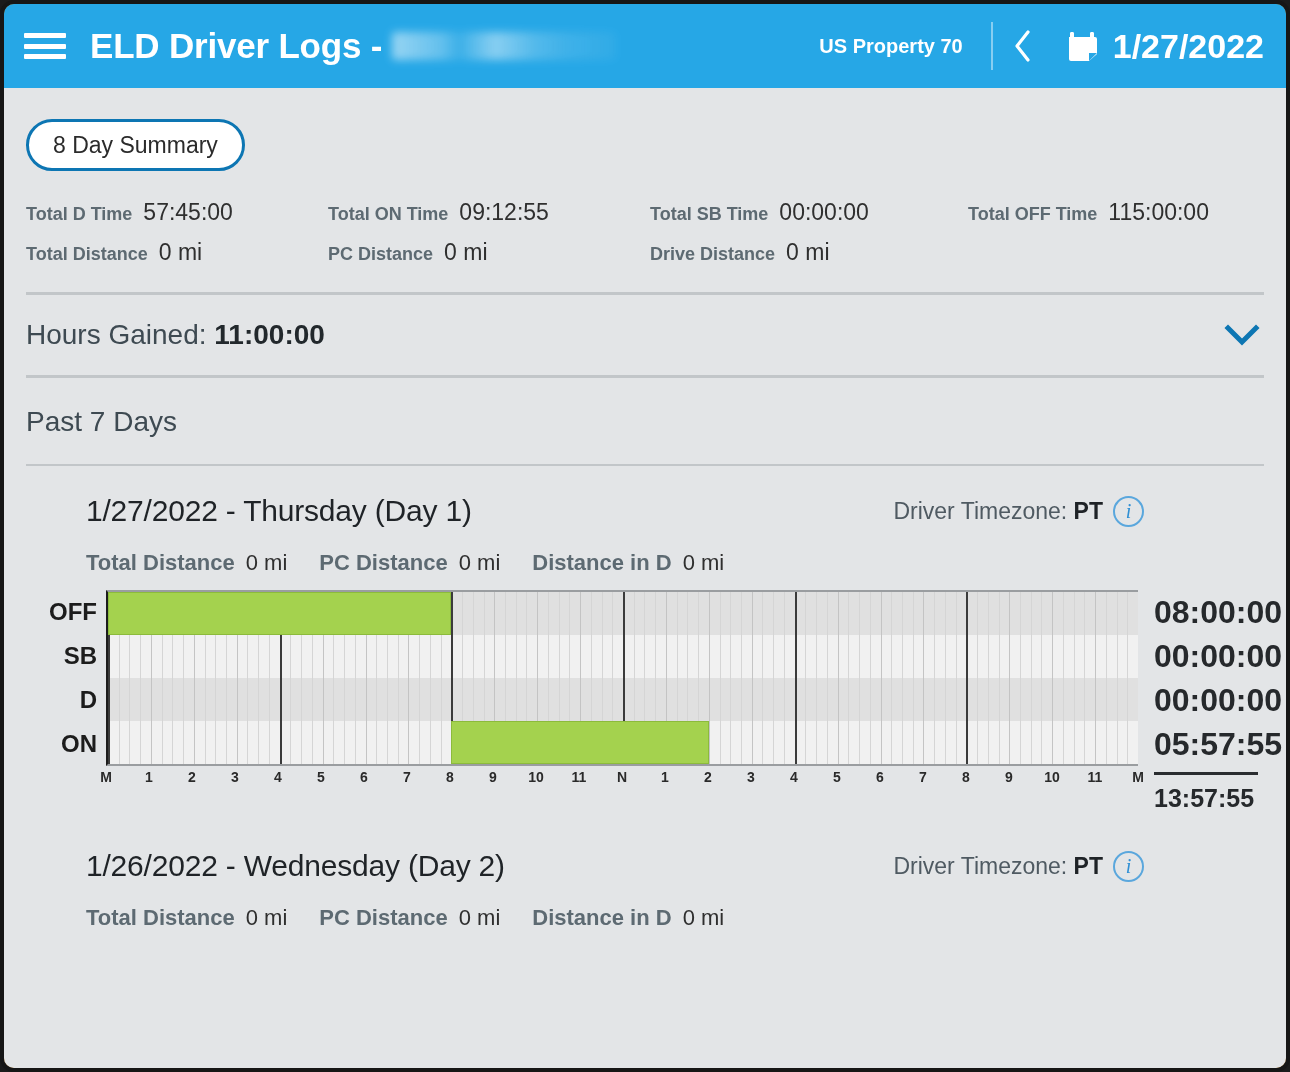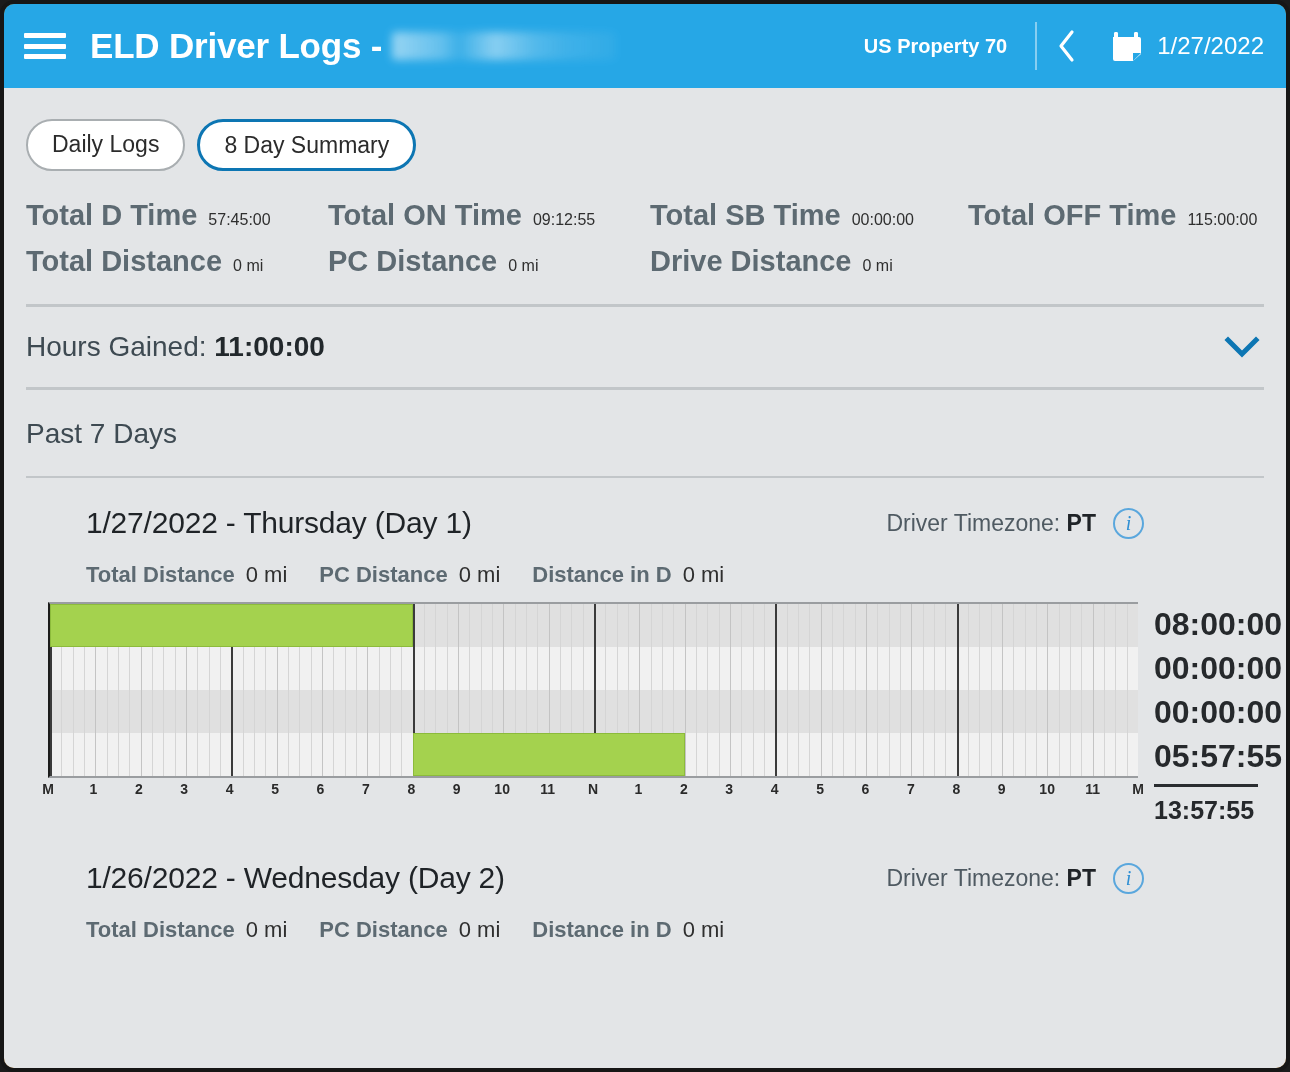--- a/index.html
+++ b/index.html
@@ -115,8 +115,8 @@
   }
   .date-text {
     color: #ffffff;
-    font-size: 24px;
-    font-weight: normal;
+    font-size: 34px;
+    font-weight: bold;
     white-space: nowrap;
   }
 

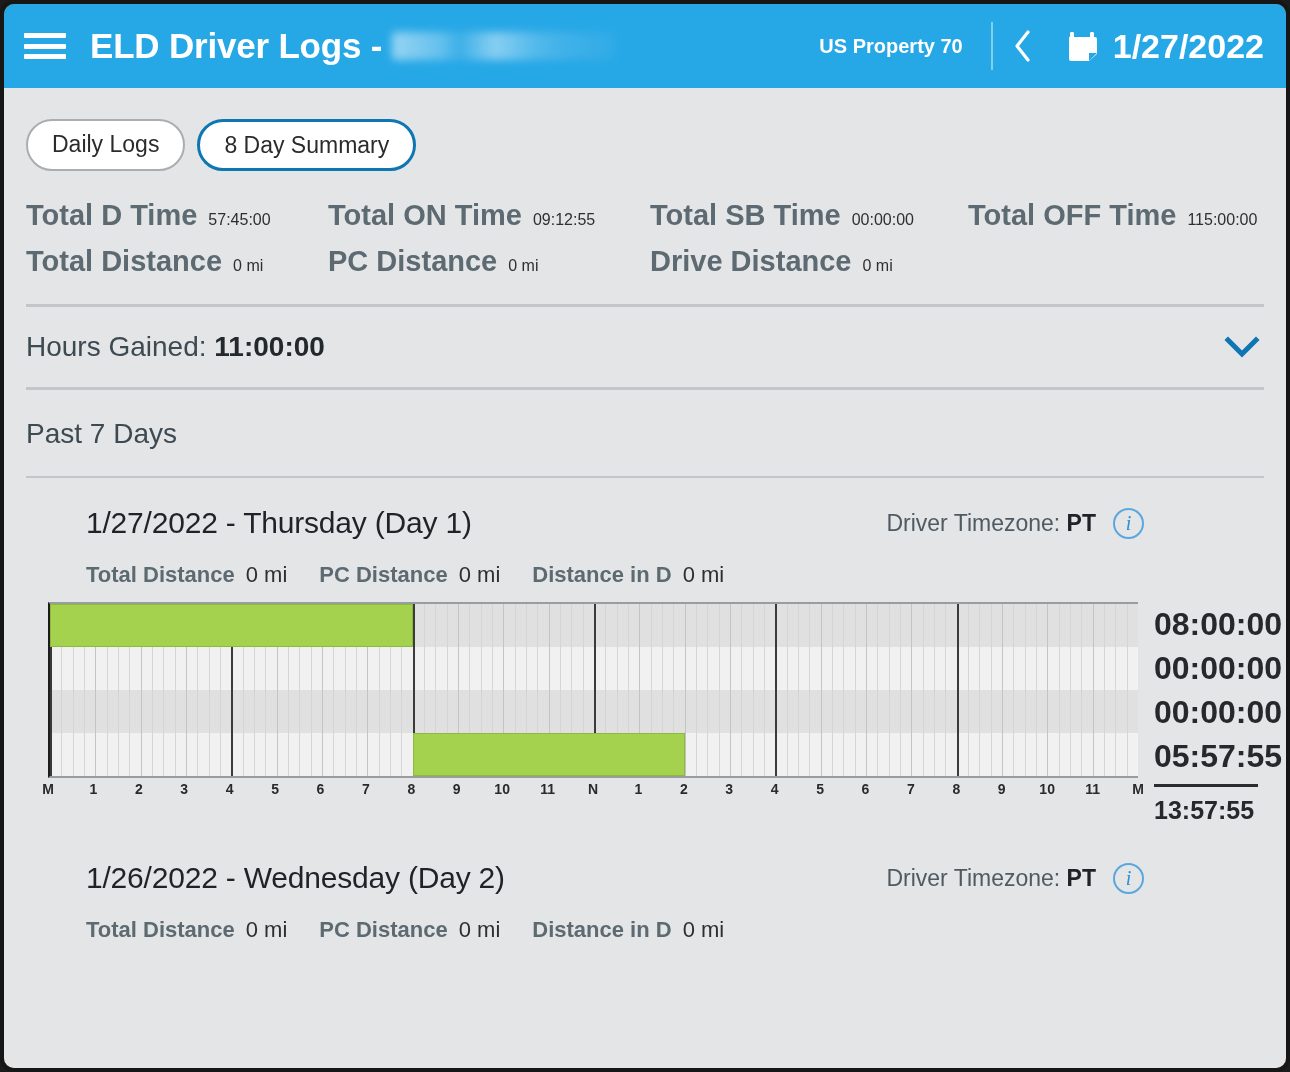--- a/index.html
+++ b/index.html
@@ -399,7 +399,6 @@
   <div class="body-area">
 
     <div class="tabs">
-      <div class="tab inactive">Daily Logs</div>
       <div class="tab active">8 Day Summary</div>
     </div>
 

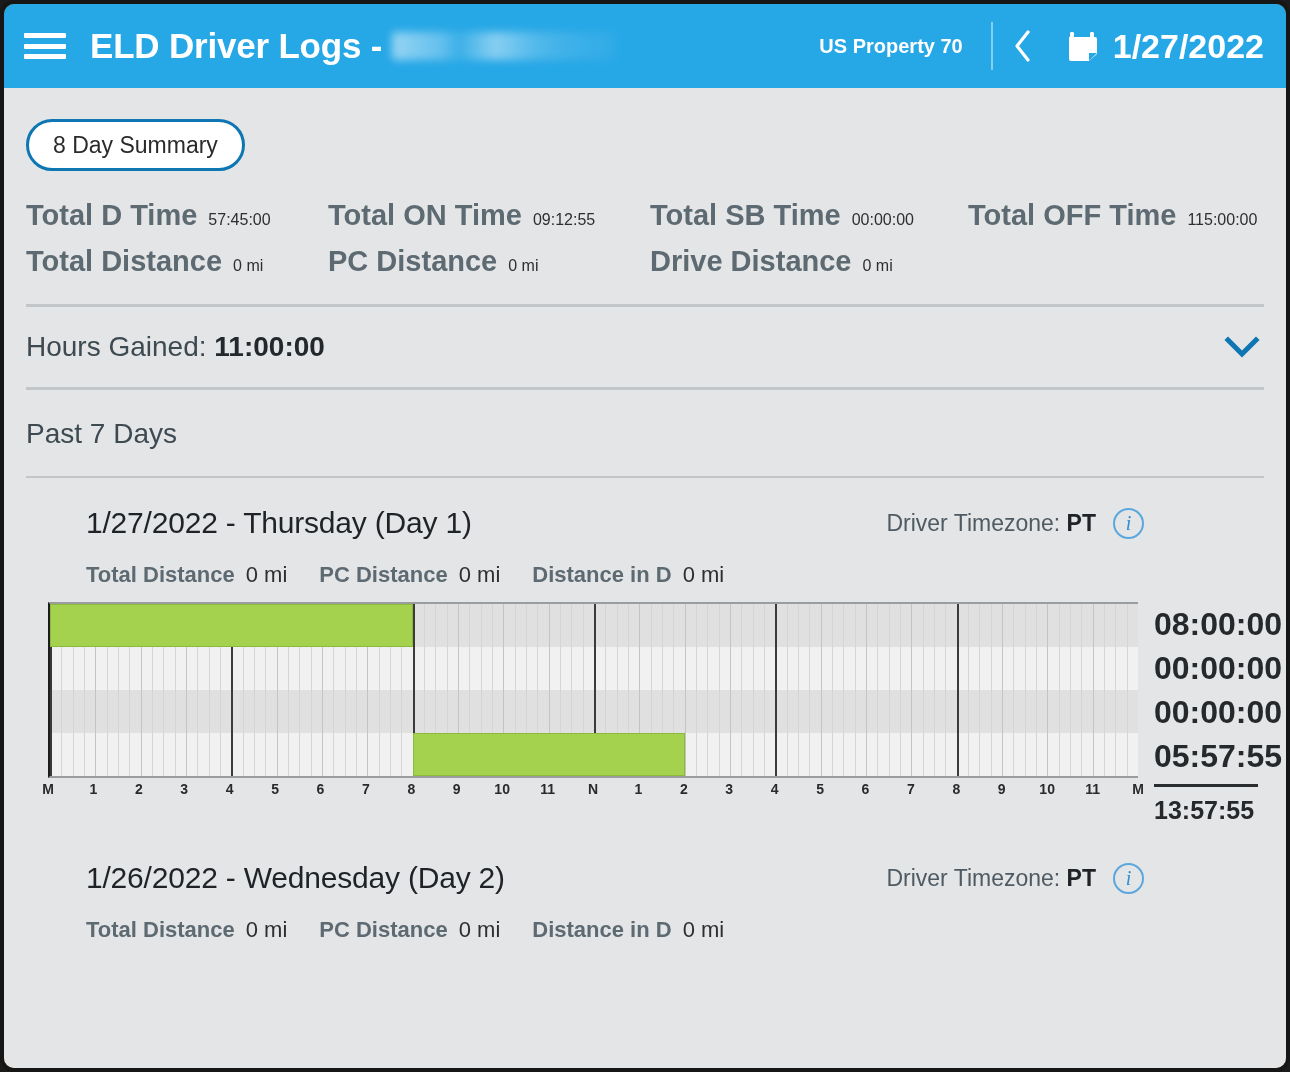--- a/index.html
+++ b/index.html
@@ -161,7 +161,7 @@
     white-space: nowrap;
   }
   .tlabel {
-    font-size: 29px;
+    font-size: 18px;
     font-weight: bold;
     color: #5d6a72;
   }

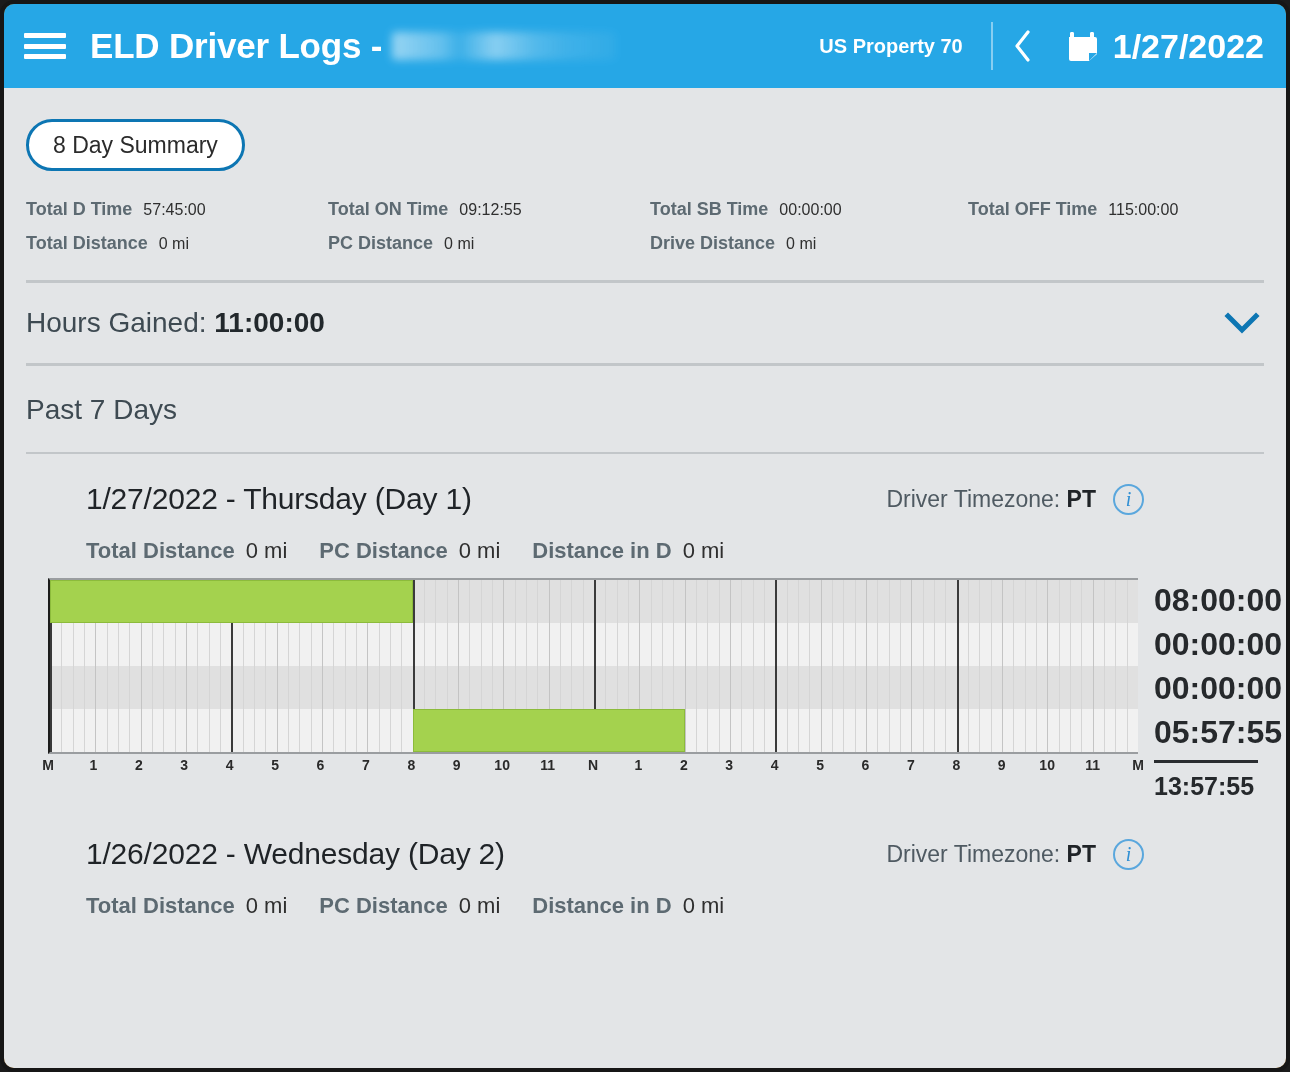--- a/index.html
+++ b/index.html
@@ -166,7 +166,7 @@
     color: #5d6a72;
   }
   .tvalue {
-    font-size: 16px;
+    font-size: 23px;
     color: #2f2f2f;
   }
 

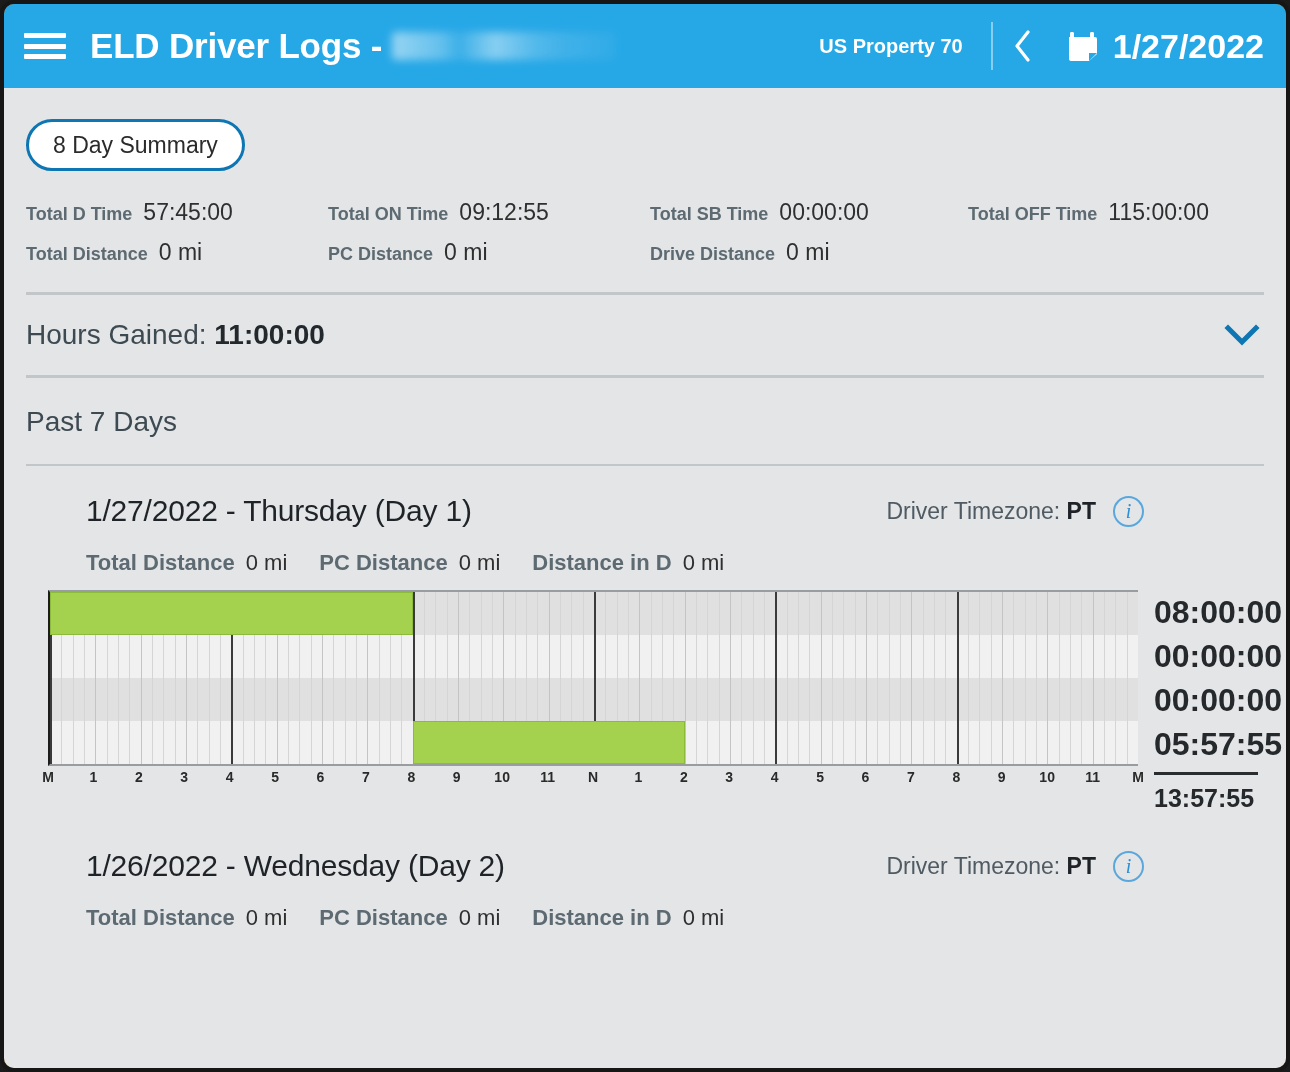--- a/index.html
+++ b/index.html
@@ -221,7 +221,7 @@
     margin-left: auto;
     display: flex;
     align-items: center;
-    gap: 17px;
+    gap: 10px;
     padding-right: 120px;
   }
   .tz-label { font-size: 23px; color: #4f5a62; white-space: nowrap; }

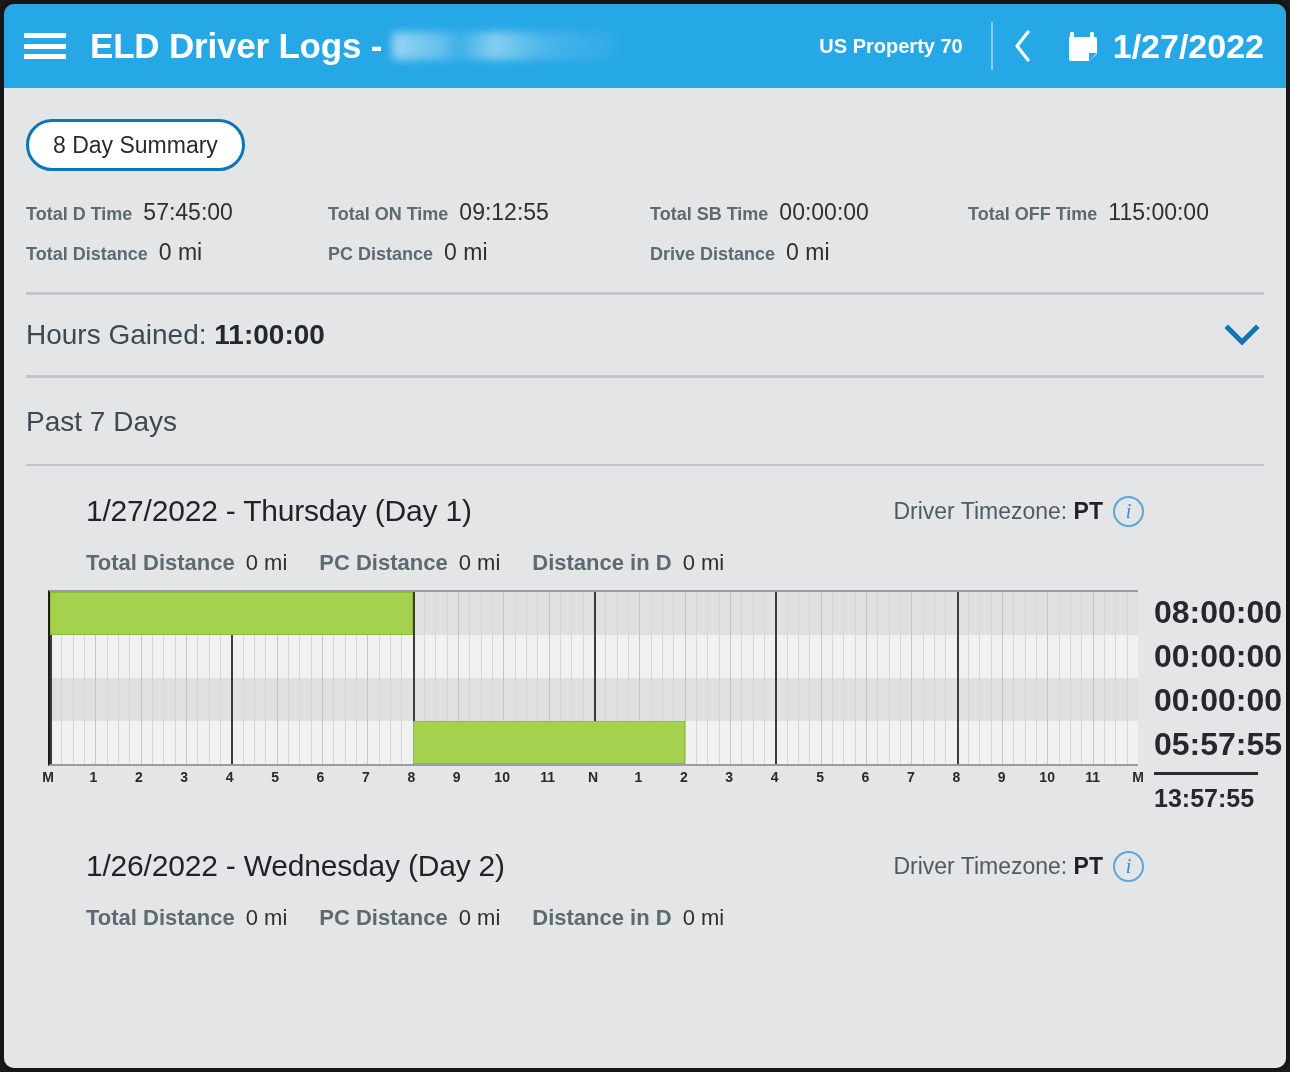--- a/index.html
+++ b/index.html
@@ -479,6 +479,12 @@
       </div>
 
       <div class="graph-wrap">
+        <div class="row-labels">
+          <div class="row-label">OFF</div>
+          <div class="row-label">SB</div>
+          <div class="row-label">D</div>
+          <div class="row-label">ON</div>
+        </div>
 
         <div class="grid-col">
           <div class="grid" id="chart-grid">

